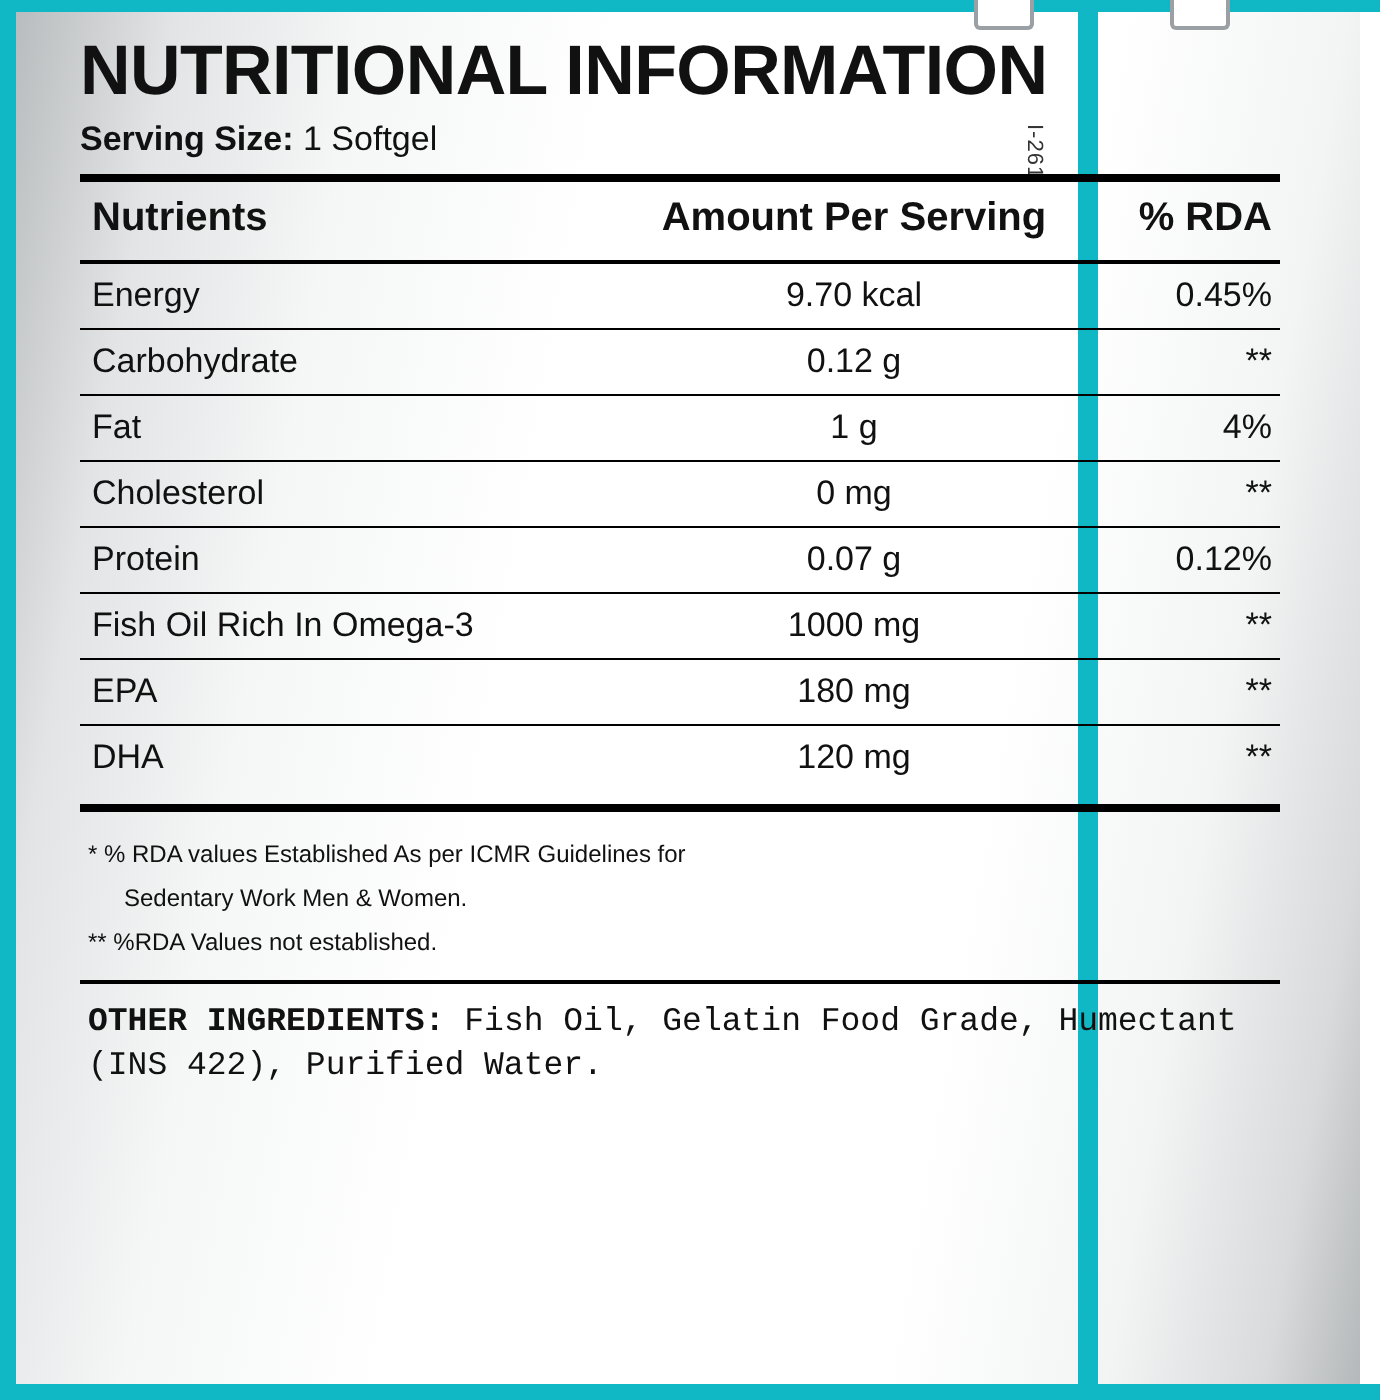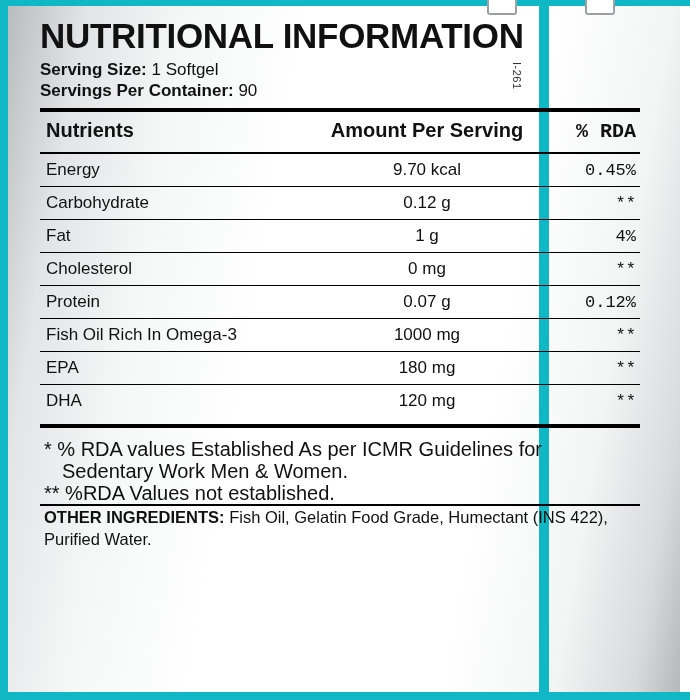--- a/index.html
+++ b/index.html
@@ -165,10 +165,6 @@
       <span>1 Softgel</span>
     </div>
 
-    <div class="serving-line">
-      <b>Servings Per Container:</b>
-      <span>90</span>
-    </div>
 
     <div class="rule-thick"></div>
 

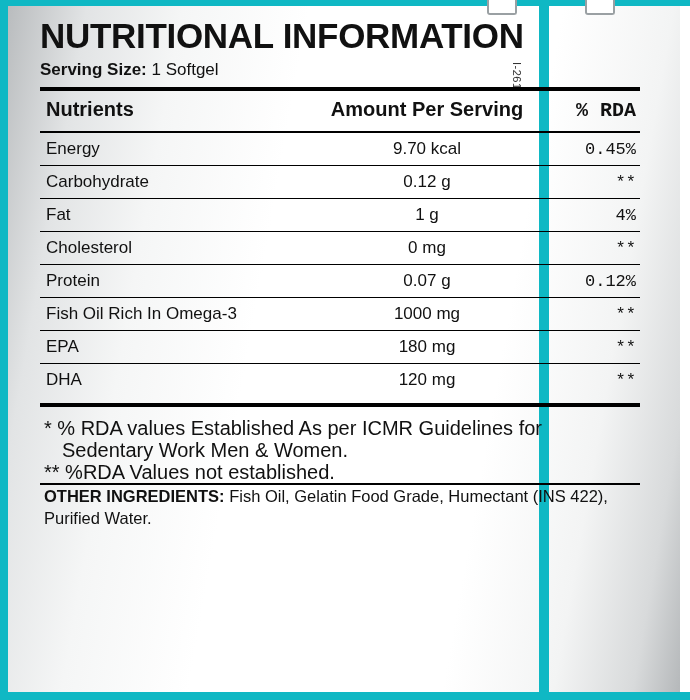--- a/index.html
+++ b/index.html
@@ -89,7 +89,7 @@
   }
   .col-name  { text-align: left;  width: 46%; padding-left: 6px !important; }
   .col-amt   { text-align: center; width: 37%; }
-  .col-rda   { text-align: right; width: 17%; padding-right: 4px !important; font-family: Liberation Mono, monospace; }
+  .col-rda   { text-align: right; width: 17%; padding-right: 4px !important; }
 
   table.nutrients tbody tr td {
     border-top: 1.3px solid #000;

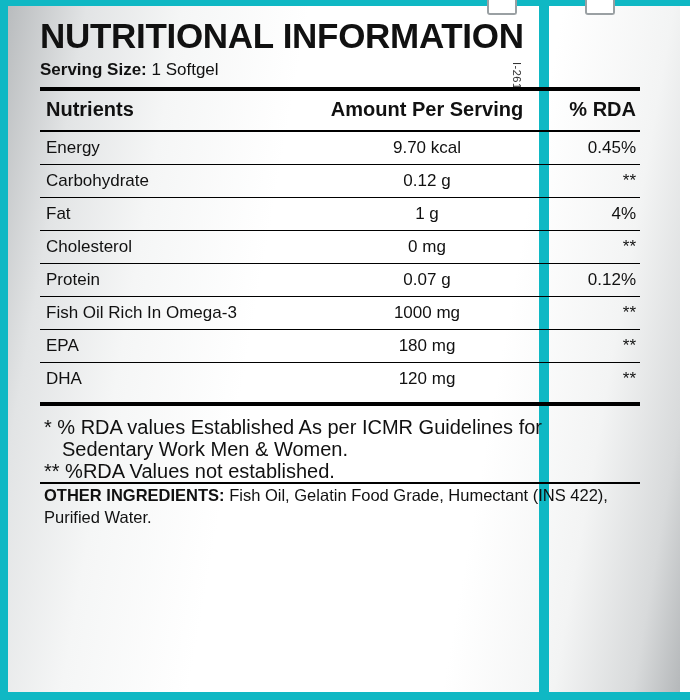--- a/index.html
+++ b/index.html
@@ -99,10 +99,10 @@
   }
 
   .footnotes {
-    font-size: 20px;
+    font-size: 12px;
     line-height: 22px;
     margin-top: 10px;
-    margin-bottom: 0;
+    margin-bottom: 8px;
     padding-left: 4px;
   }
   .footnote-indent { padding-left: 18px; display: block; }

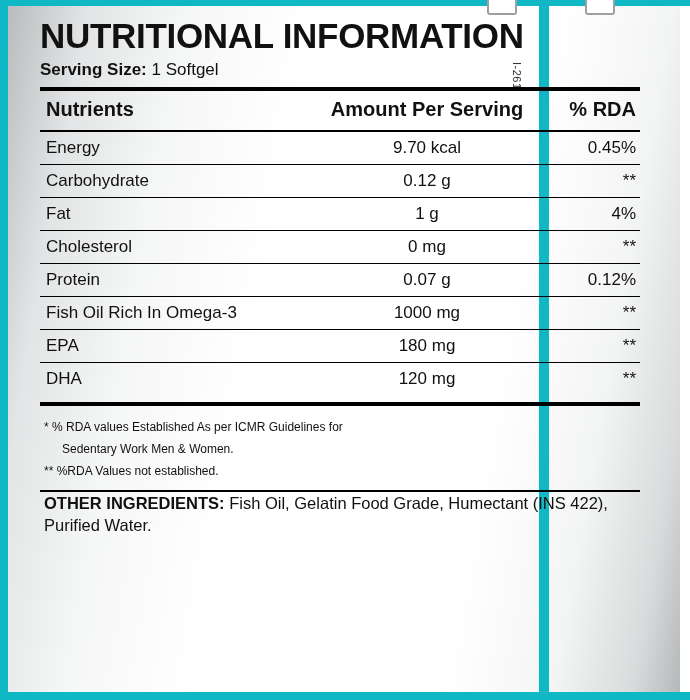--- a/index.html
+++ b/index.html
@@ -111,6 +111,8 @@
     font-size: 16.5px;
     line-height: 22px;
     padding-left: 4px;
+    padding-top: 8px;
+    font-family: Liberation Mono, monospace;
   }
   .other b { font-weight: bold; }
 

